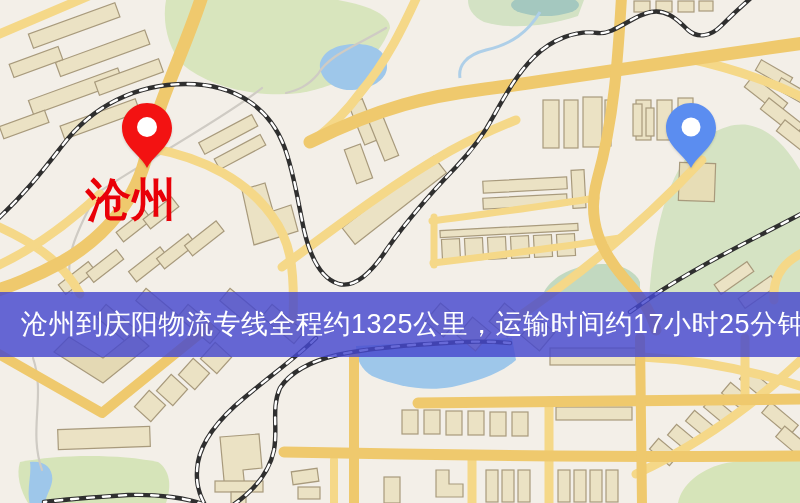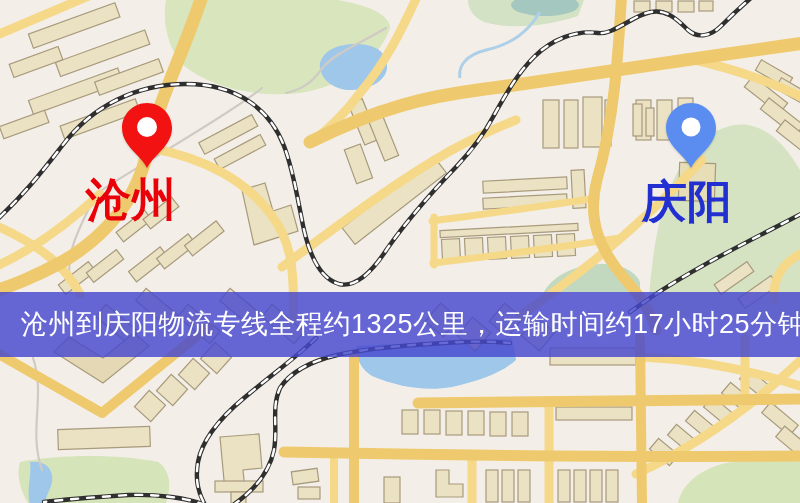--- a/index.html
+++ b/index.html
@@ -202,7 +202,6 @@
   </svg>
 
   <div class="city-label origin">沧州</div>
-  <div class="city-label destination">庆阳</div>
 
   <div class="pin origin">
     <svg width="54" height="67" viewBox="0 0 54 67">

